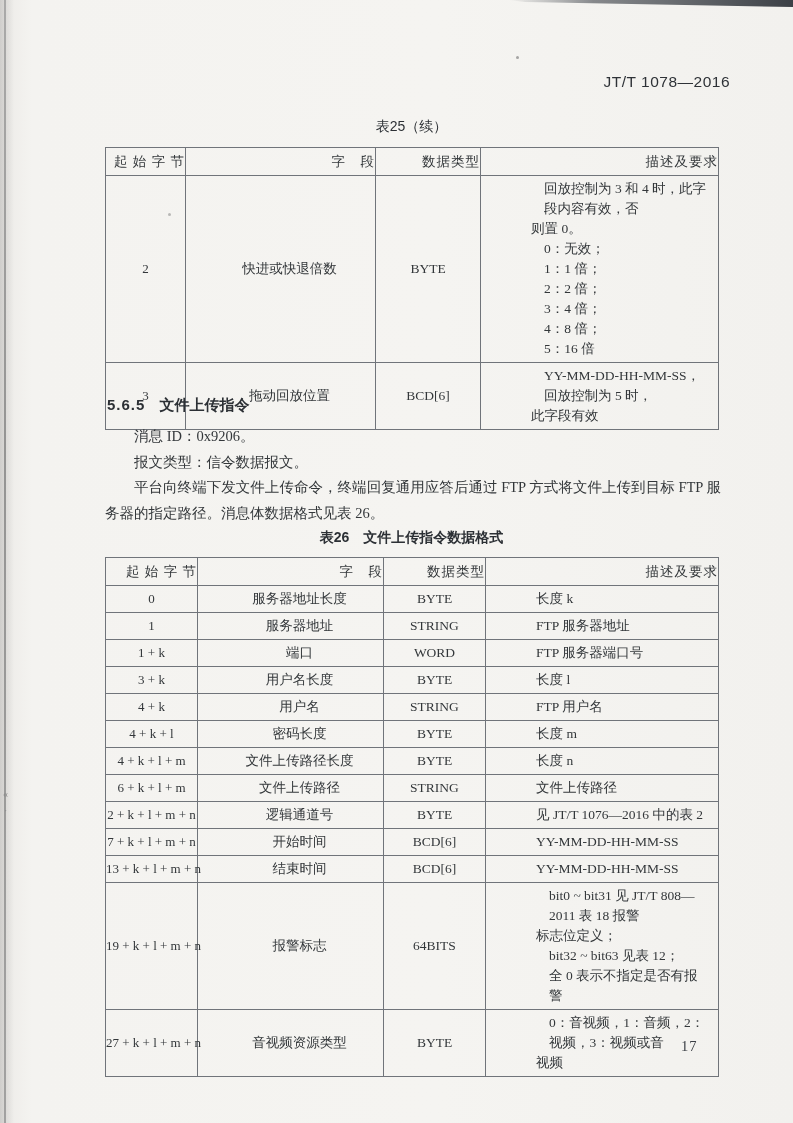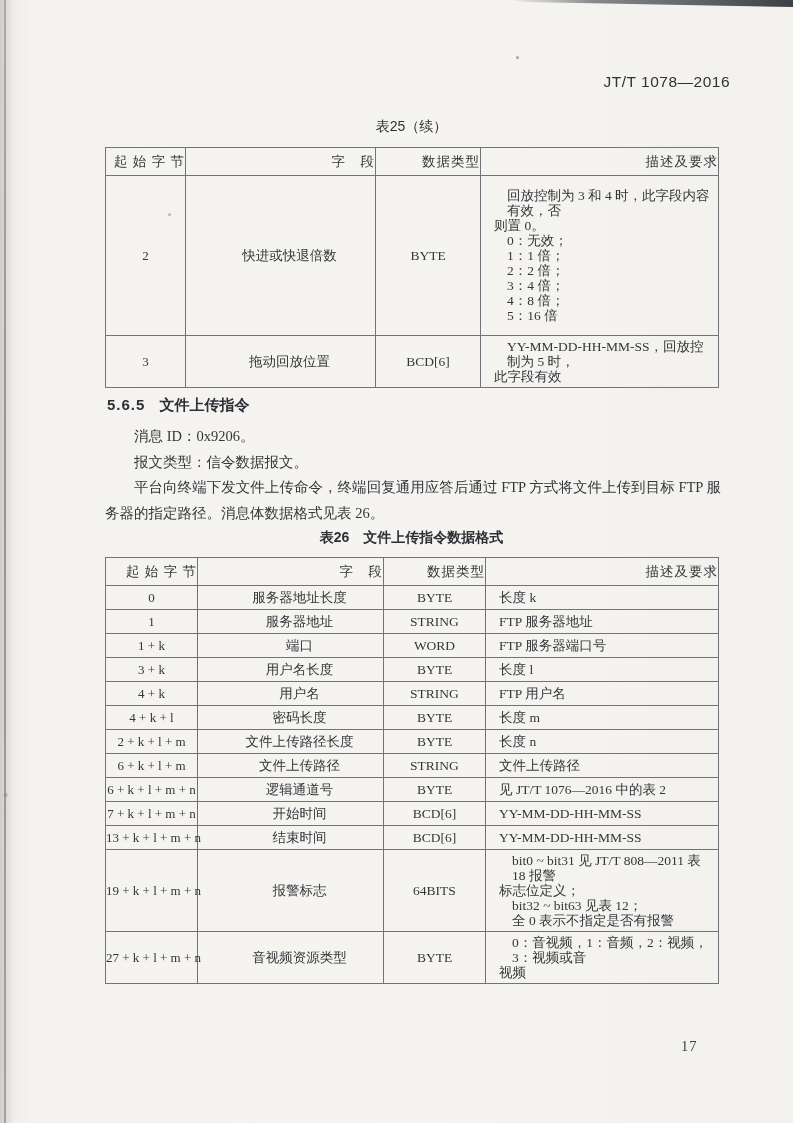--- a/index.html
+++ b/index.html
@@ -65,7 +65,7 @@
   td.cf{padding-left:18px;text-align:center;}
   td.ct{text-align:center;}
   td.cd{padding:3px 8px 3px 13px;}
-  .ln{line-height:15px;}
+  .ln{line-height:20px;margin-left:37px;}
   .ln.ind{padding-left:13px;}
   tr.h160{height:160px;}
   tr.h52{height:52px;}

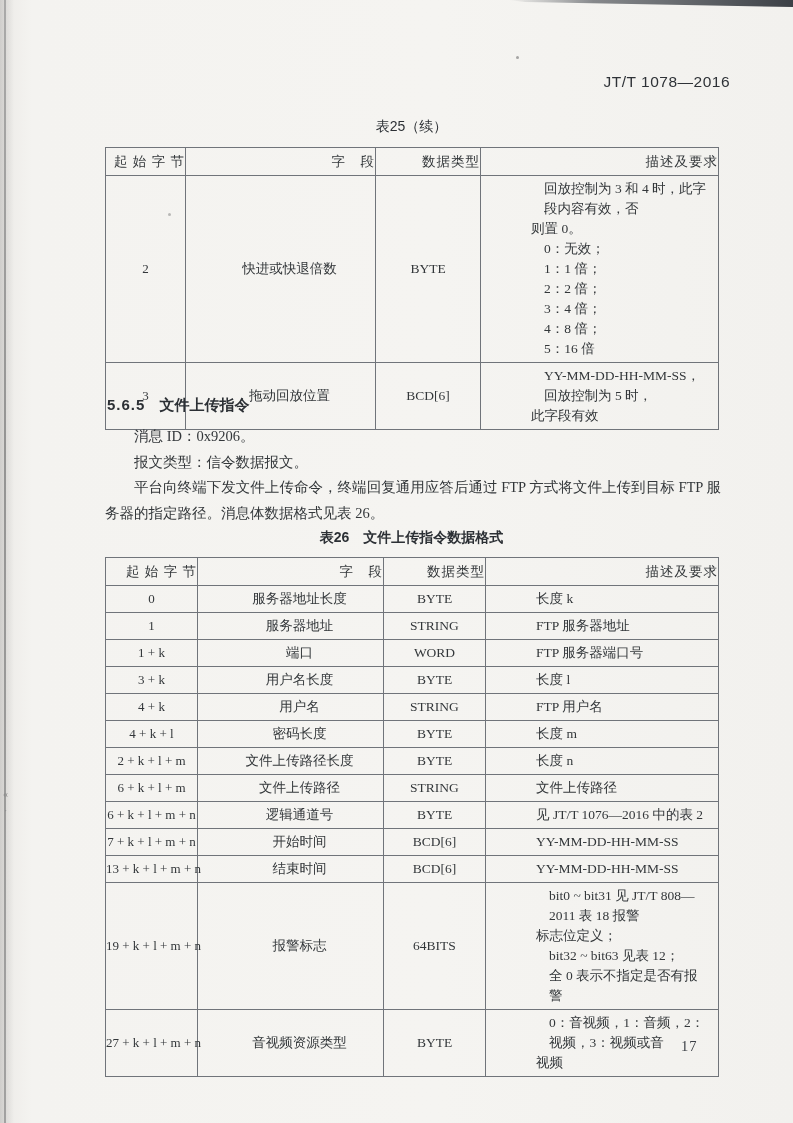--- a/index.html
+++ b/index.html
@@ -228,7 +228,7 @@
           </td>
       </tr>
       <tr class="h24">
-        <td class="cb">2 + k + l + m</td>
+        <td class="cb">4 + k + l + m</td>
         <td class="cf">文件上传路径长度</td>
         <td class="ct">BYTE</td>
         <td class="cd">

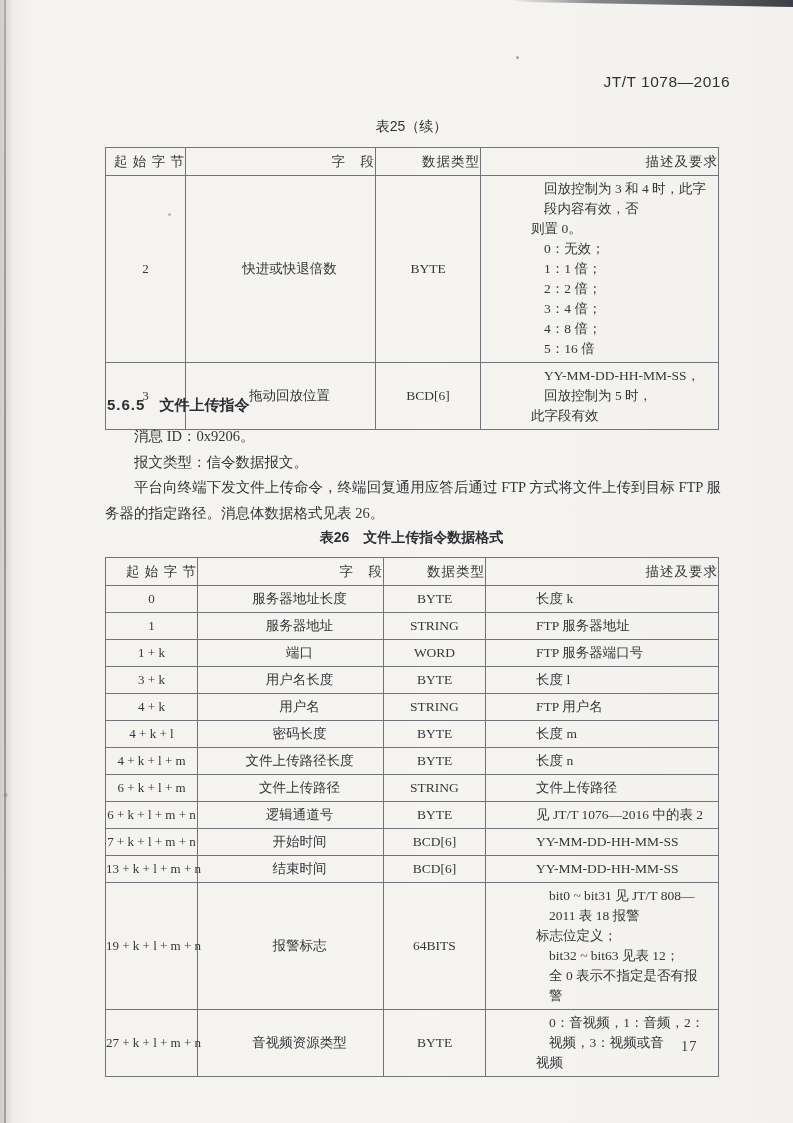--- a/index.html
+++ b/index.html
@@ -244,7 +244,7 @@
           </td>
       </tr>
       <tr class="h24">
-        <td class="cb">6 + k + l + m + n</td>
+        <td class="cb">2 + k + l + m + n</td>
         <td class="cf">逻辑通道号</td>
         <td class="ct">BYTE</td>
         <td class="cd">

